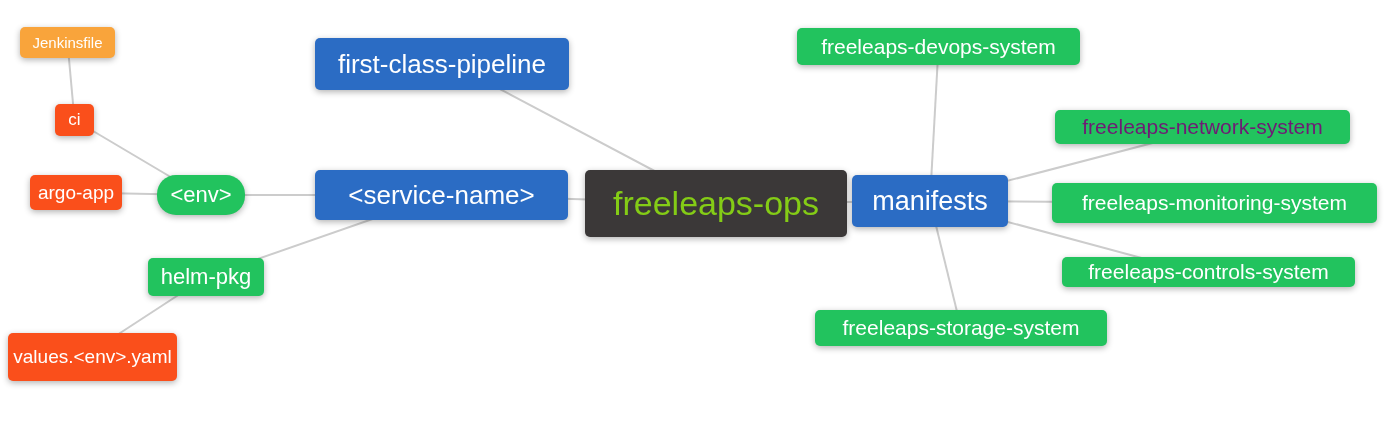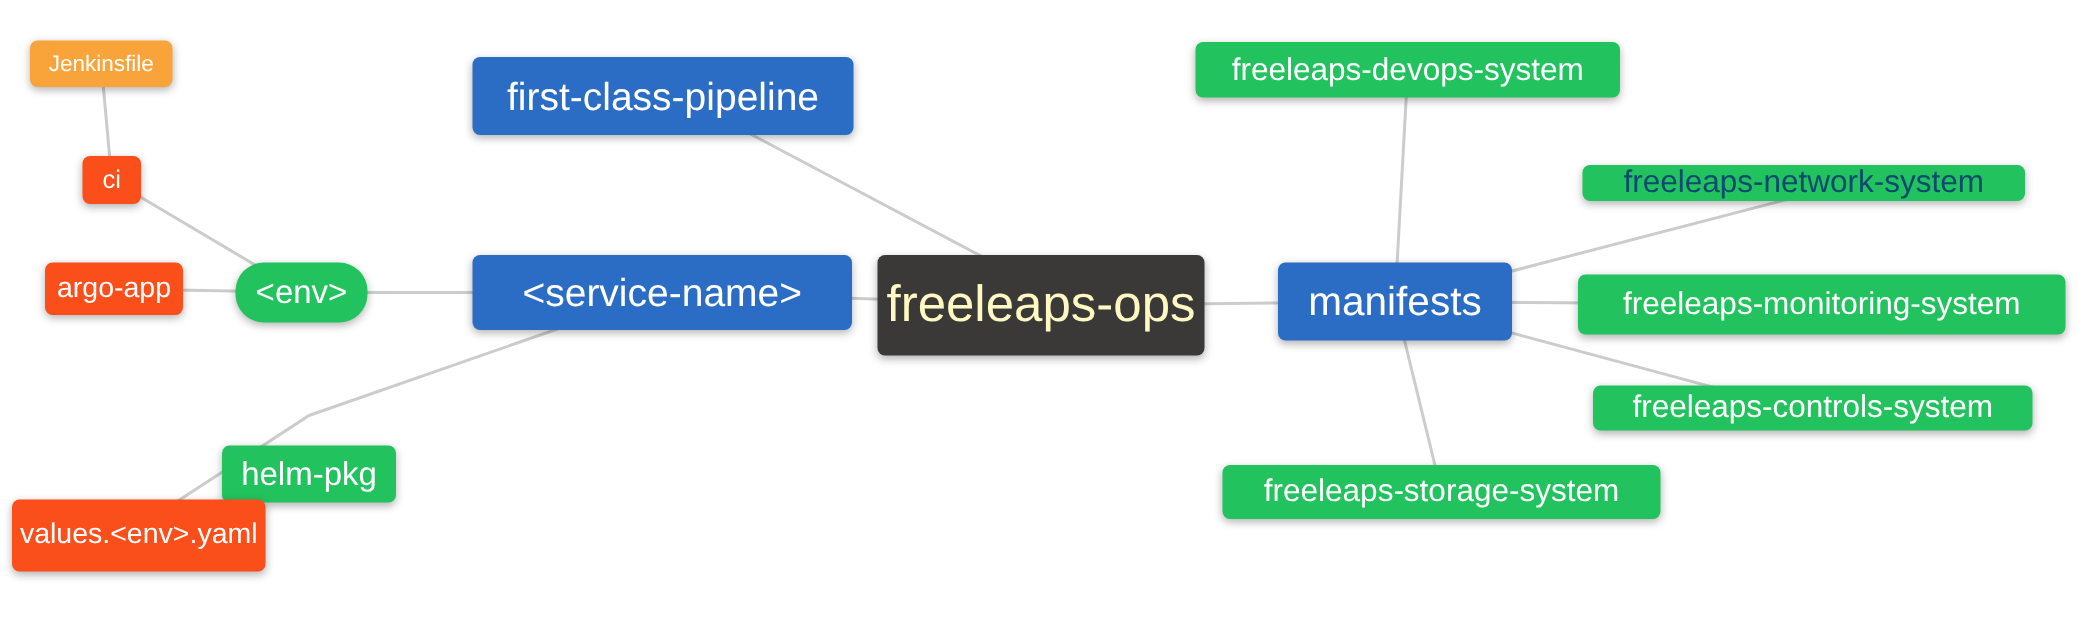--- a/index.html
+++ b/index.html
@@ -73,7 +73,7 @@
       <div class="node" style="left: 585px; top: 170px; width: 218px; height: 67px; font-size: 34px; background: rgb(59, 56, 56); color: #fef9c3;">freeleaps-ops</div>
       <div class="node" style="left: 852px; top: 175px; width: 156px; height: 52px; font-size: 27px; background: rgb(43, 108, 196); color: rgb(255, 255, 255);">manifests</div>
       <div class="node" style="left: 797px; top: 28px; width: 283px; height: 37px; font-size: 21px; background: rgb(34, 195, 94); color: rgb(255, 255, 255);">freeleaps-devops-system</div>
-      <div class="node" style="left: 1055px; top: 110px; width: 295px; height: 24px; font-size: 21px; background: rgb(34, 195, 94); color: #0c4a6e;">freeleaps-network-system</div>
+      <div class="node" style="left: 1055px; top: 110px; width: 295px; height: 34px; font-size: 21px; background: rgb(34, 195, 94); color: #701a75;">freeleaps-network-system</div>
       <div class="node" style="left: 1052px; top: 183px; width: 325px; height: 40px; font-size: 21px; background: rgb(34, 195, 94); color: rgb(255, 255, 255);">freeleaps-monitoring-system</div>
       <div class="node" style="left: 1062px; top: 257px; width: 293px; height: 30px; font-size: 21px; background: rgb(34, 195, 94); color: rgb(255, 255, 255);">freeleaps-controls-system</div>
       <div class="node" style="left: 815px; top: 310px; width: 292px; height: 36px; font-size: 21px; background: rgb(34, 195, 94); color: rgb(255, 255, 255);">freeleaps-storage-system</div>

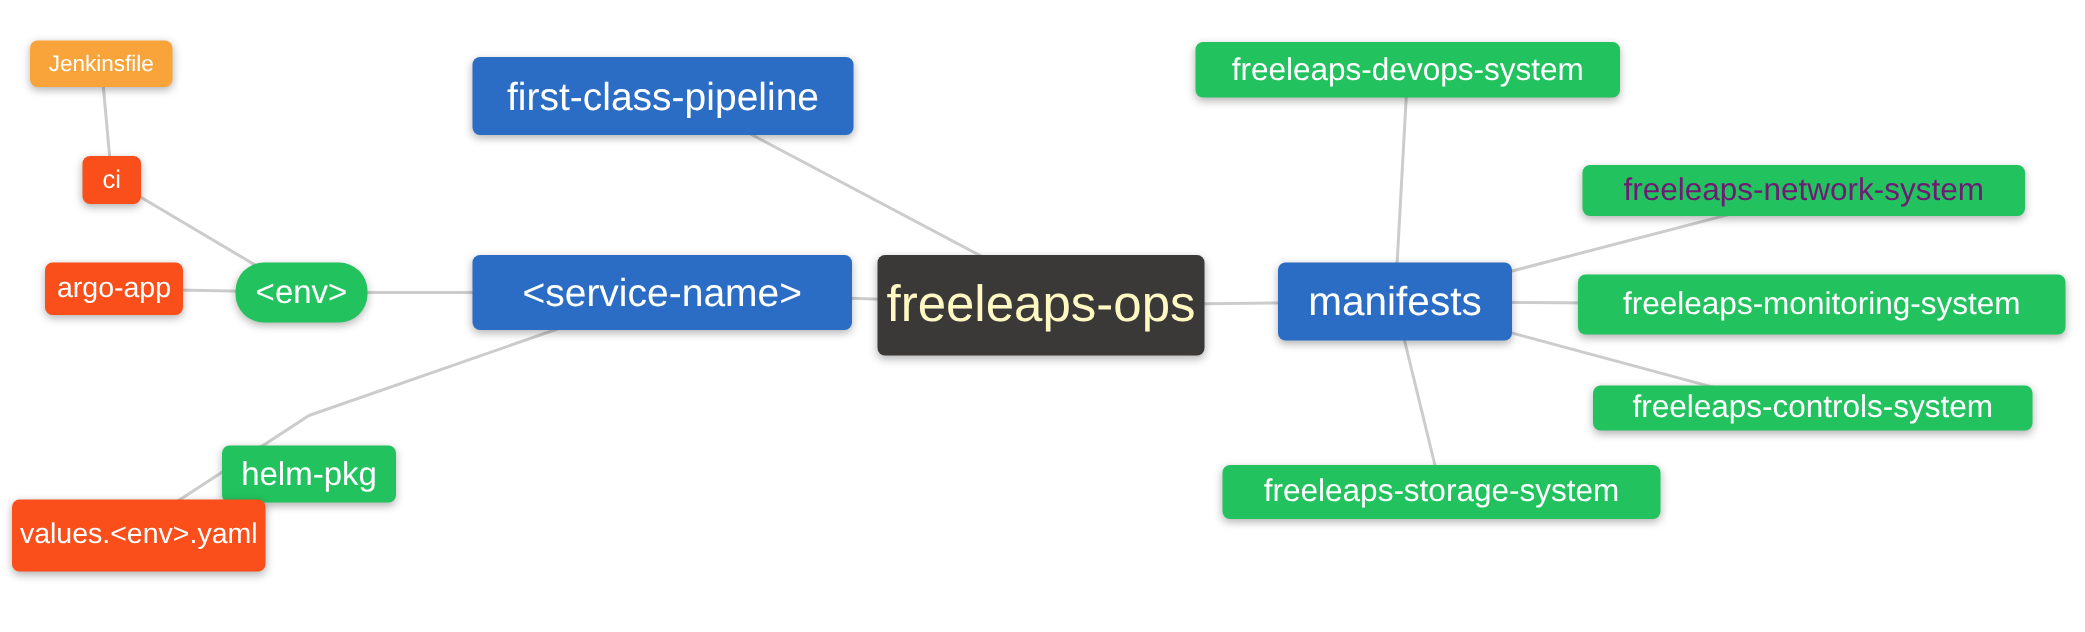--- a/index.html
+++ b/index.html
@@ -70,7 +70,7 @@
       <div class="node" style="left: 8px; top: 333px; width: 169px; height: 48px; font-size: 19px; background: rgb(250, 79, 27); color: rgb(255, 255, 255);">values.&lt;env&gt;.yaml</div>
       <div class="node" style="left: 315px; top: 38px; width: 254px; height: 52px; font-size: 26px; background: rgb(43, 108, 196); color: rgb(255, 255, 255);">first-class-pipeline</div>
       <div class="node" style="left: 315px; top: 170px; width: 253px; height: 50px; font-size: 26px; background: rgb(43, 108, 196); color: rgb(255, 255, 255);">&lt;service-name&gt;</div>
-      <div class="node" style="left: 585px; top: 170px; width: 218px; height: 67px; font-size: 34px; background: rgb(59, 56, 56); color: #fef9c3;">freeleaps-ops</div>
+      <div class="node" style="left: 585px; top: 170px; width: 262px; height: 67px; font-size: 34px; background: rgb(59, 56, 56); color: #84cc16;">freeleaps-ops</div>
       <div class="node" style="left: 852px; top: 175px; width: 156px; height: 52px; font-size: 27px; background: rgb(43, 108, 196); color: rgb(255, 255, 255);">manifests</div>
       <div class="node" style="left: 797px; top: 28px; width: 283px; height: 37px; font-size: 21px; background: rgb(34, 195, 94); color: rgb(255, 255, 255);">freeleaps-devops-system</div>
       <div class="node" style="left: 1055px; top: 110px; width: 295px; height: 34px; font-size: 21px; background: rgb(34, 195, 94); color: #701a75;">freeleaps-network-system</div>

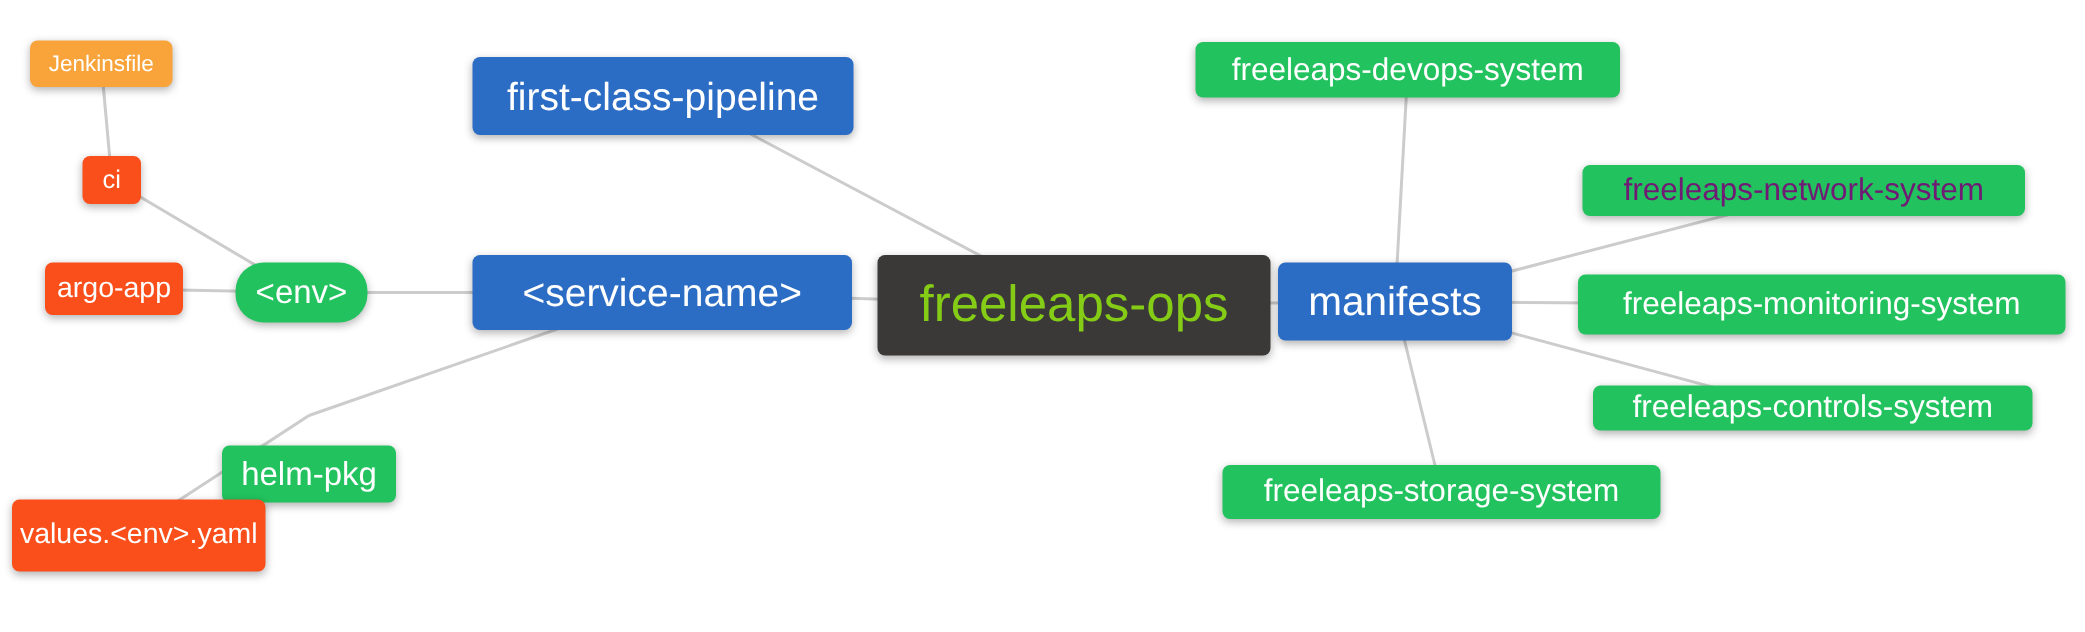--- a/index.html
+++ b/index.html
@@ -66,7 +66,7 @@
       <div class="node" style="left: 55px; top: 104px; width: 39px; height: 32px; font-size: 17px; background: rgb(250, 79, 27); color: rgb(255, 255, 255);">ci</div>
       <div class="node" style="left: 30px; top: 175px; width: 92px; height: 35px; font-size: 19px; background: rgb(250, 79, 27); color: rgb(255, 255, 255);">argo-app</div>
       <div class="node" style="left: 157px; top: 175px; width: 88px; height: 40px; font-size: 22px; background: rgb(34, 195, 94); color: rgb(255, 255, 255); border-radius: 19px;">&lt;env&gt;</div>
-      <div class="node" style="left: 148px; top: 258px; width: 116px; height: 38px; font-size: 22px; background: rgb(34, 195, 94); color: rgb(255, 255, 255); margin-top: 39px;">helm-pkg</div>
+      <div class="node" style="left: 148px; top: 258px; width: 116px; height: 38px; font-size: 22px; background: rgb(34, 195, 94); color: rgb(255, 255, 255);">helm-pkg</div>
       <div class="node" style="left: 8px; top: 333px; width: 169px; height: 48px; font-size: 19px; background: rgb(250, 79, 27); color: rgb(255, 255, 255);">values.&lt;env&gt;.yaml</div>
       <div class="node" style="left: 315px; top: 38px; width: 254px; height: 52px; font-size: 26px; background: rgb(43, 108, 196); color: rgb(255, 255, 255);">first-class-pipeline</div>
       <div class="node" style="left: 315px; top: 170px; width: 253px; height: 50px; font-size: 26px; background: rgb(43, 108, 196); color: rgb(255, 255, 255);">&lt;service-name&gt;</div>

